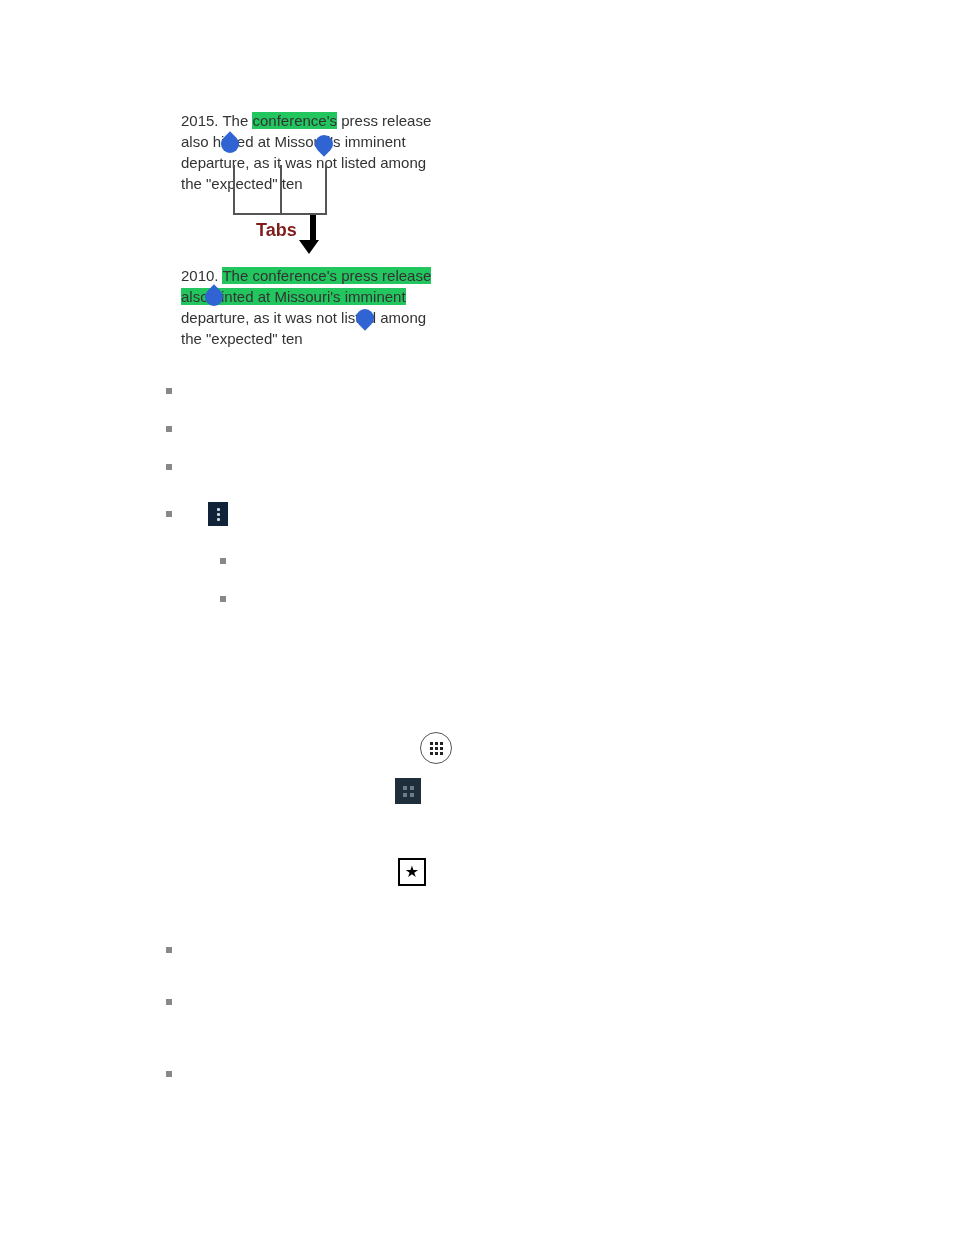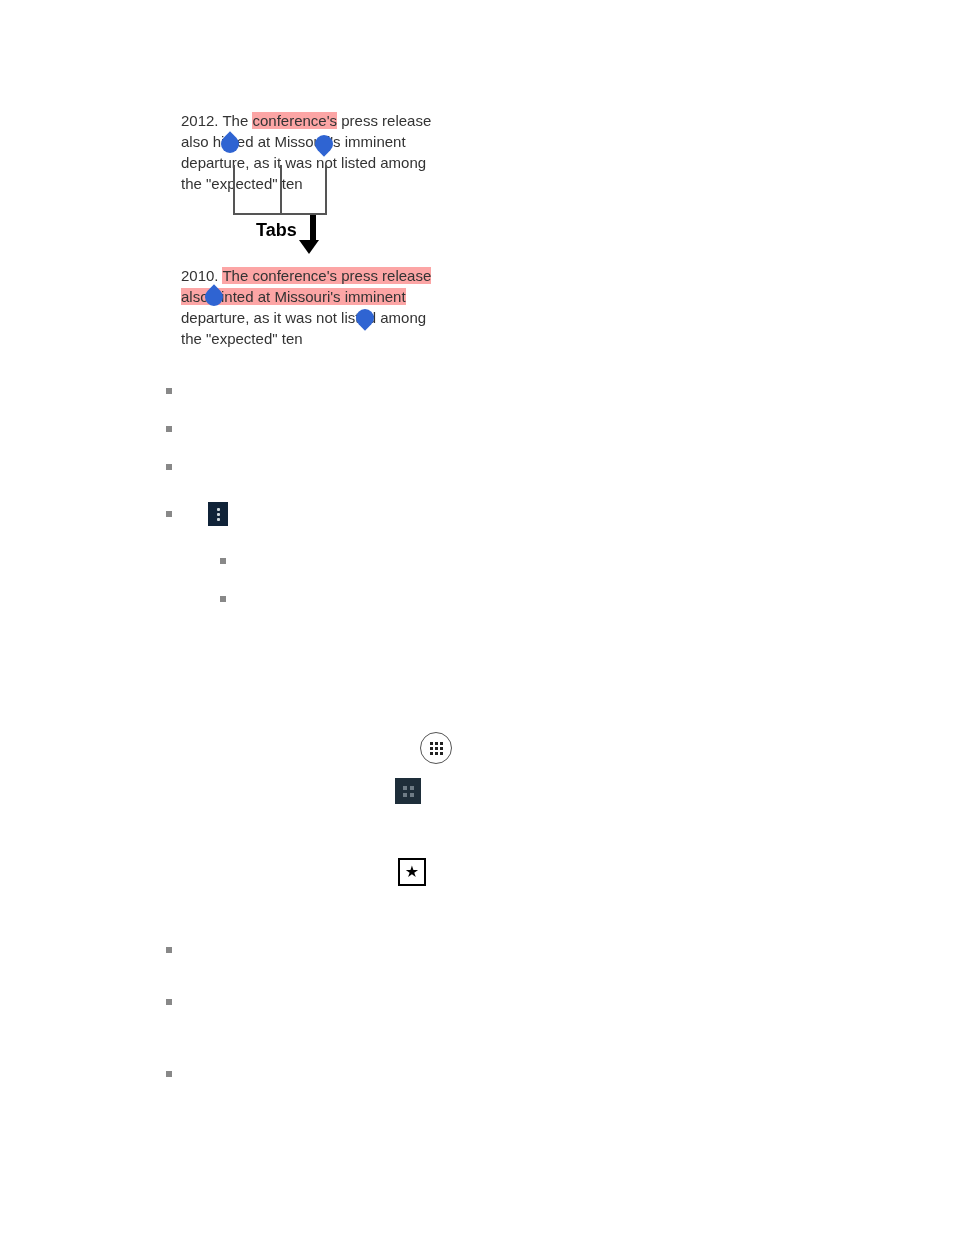--- a/index.html
+++ b/index.html
@@ -190,7 +190,7 @@
   <div class="example-figure">
 
     <div class="snippet">
-      <span>2012. The </span><span class="hl">conference's</span><span> press release also hinted at Missouri's imminent departure, as it was not listed among the "expected" ten</span>
+      <span>2015. The </span><span class="hl">conference's</span><span> press release also hinted at Missouri's imminent departure, as it was not listed among the "expected" ten</span>
     </div>
     <div class="blob b1a"></div>
     <div class="blob b1b"></div>

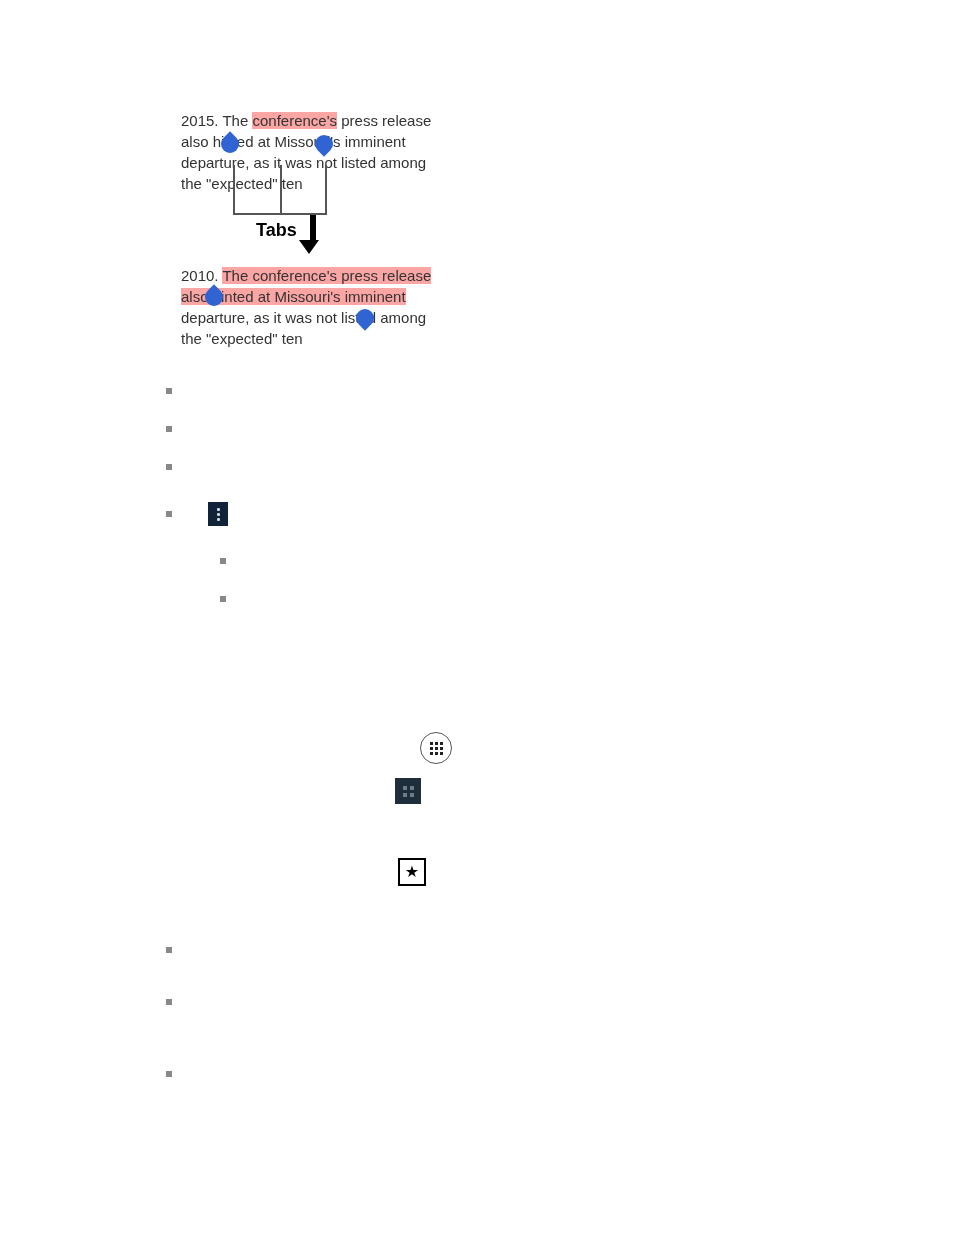--- a/index.html
+++ b/index.html
@@ -31,7 +31,7 @@
     color: #333;
   }
   .hl {
-    background: #fca5a5;
+    background: #22c55e;
     text-align: right;
   }
   

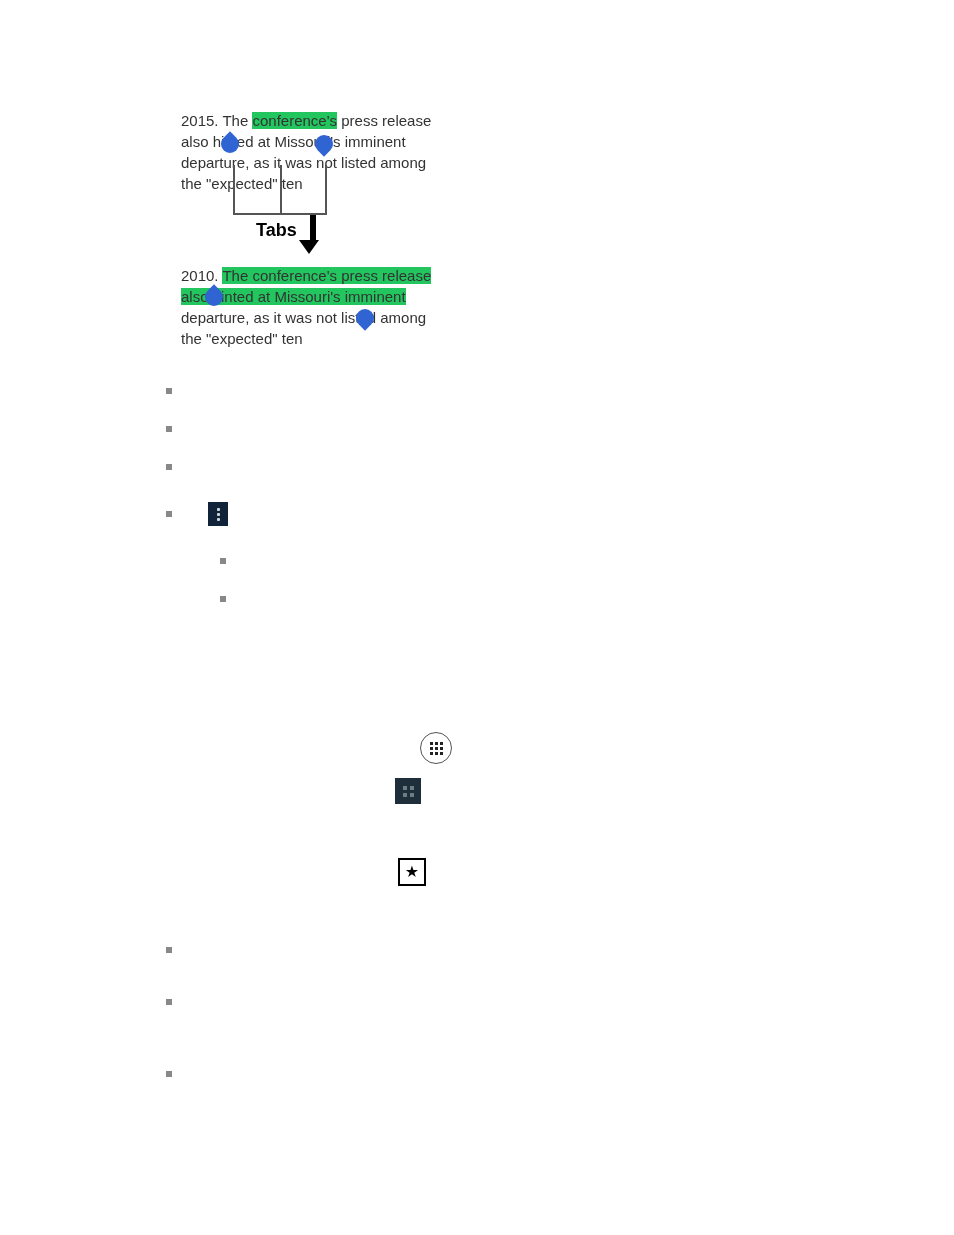--- a/index.html
+++ b/index.html
@@ -80,7 +80,7 @@
     top: 110px;
     font-size: 18px;
     font-weight: 600;
-    color:#000000;
+    color:#7f1d1d;
   }
   .arrow-down {
     position:absolute;

